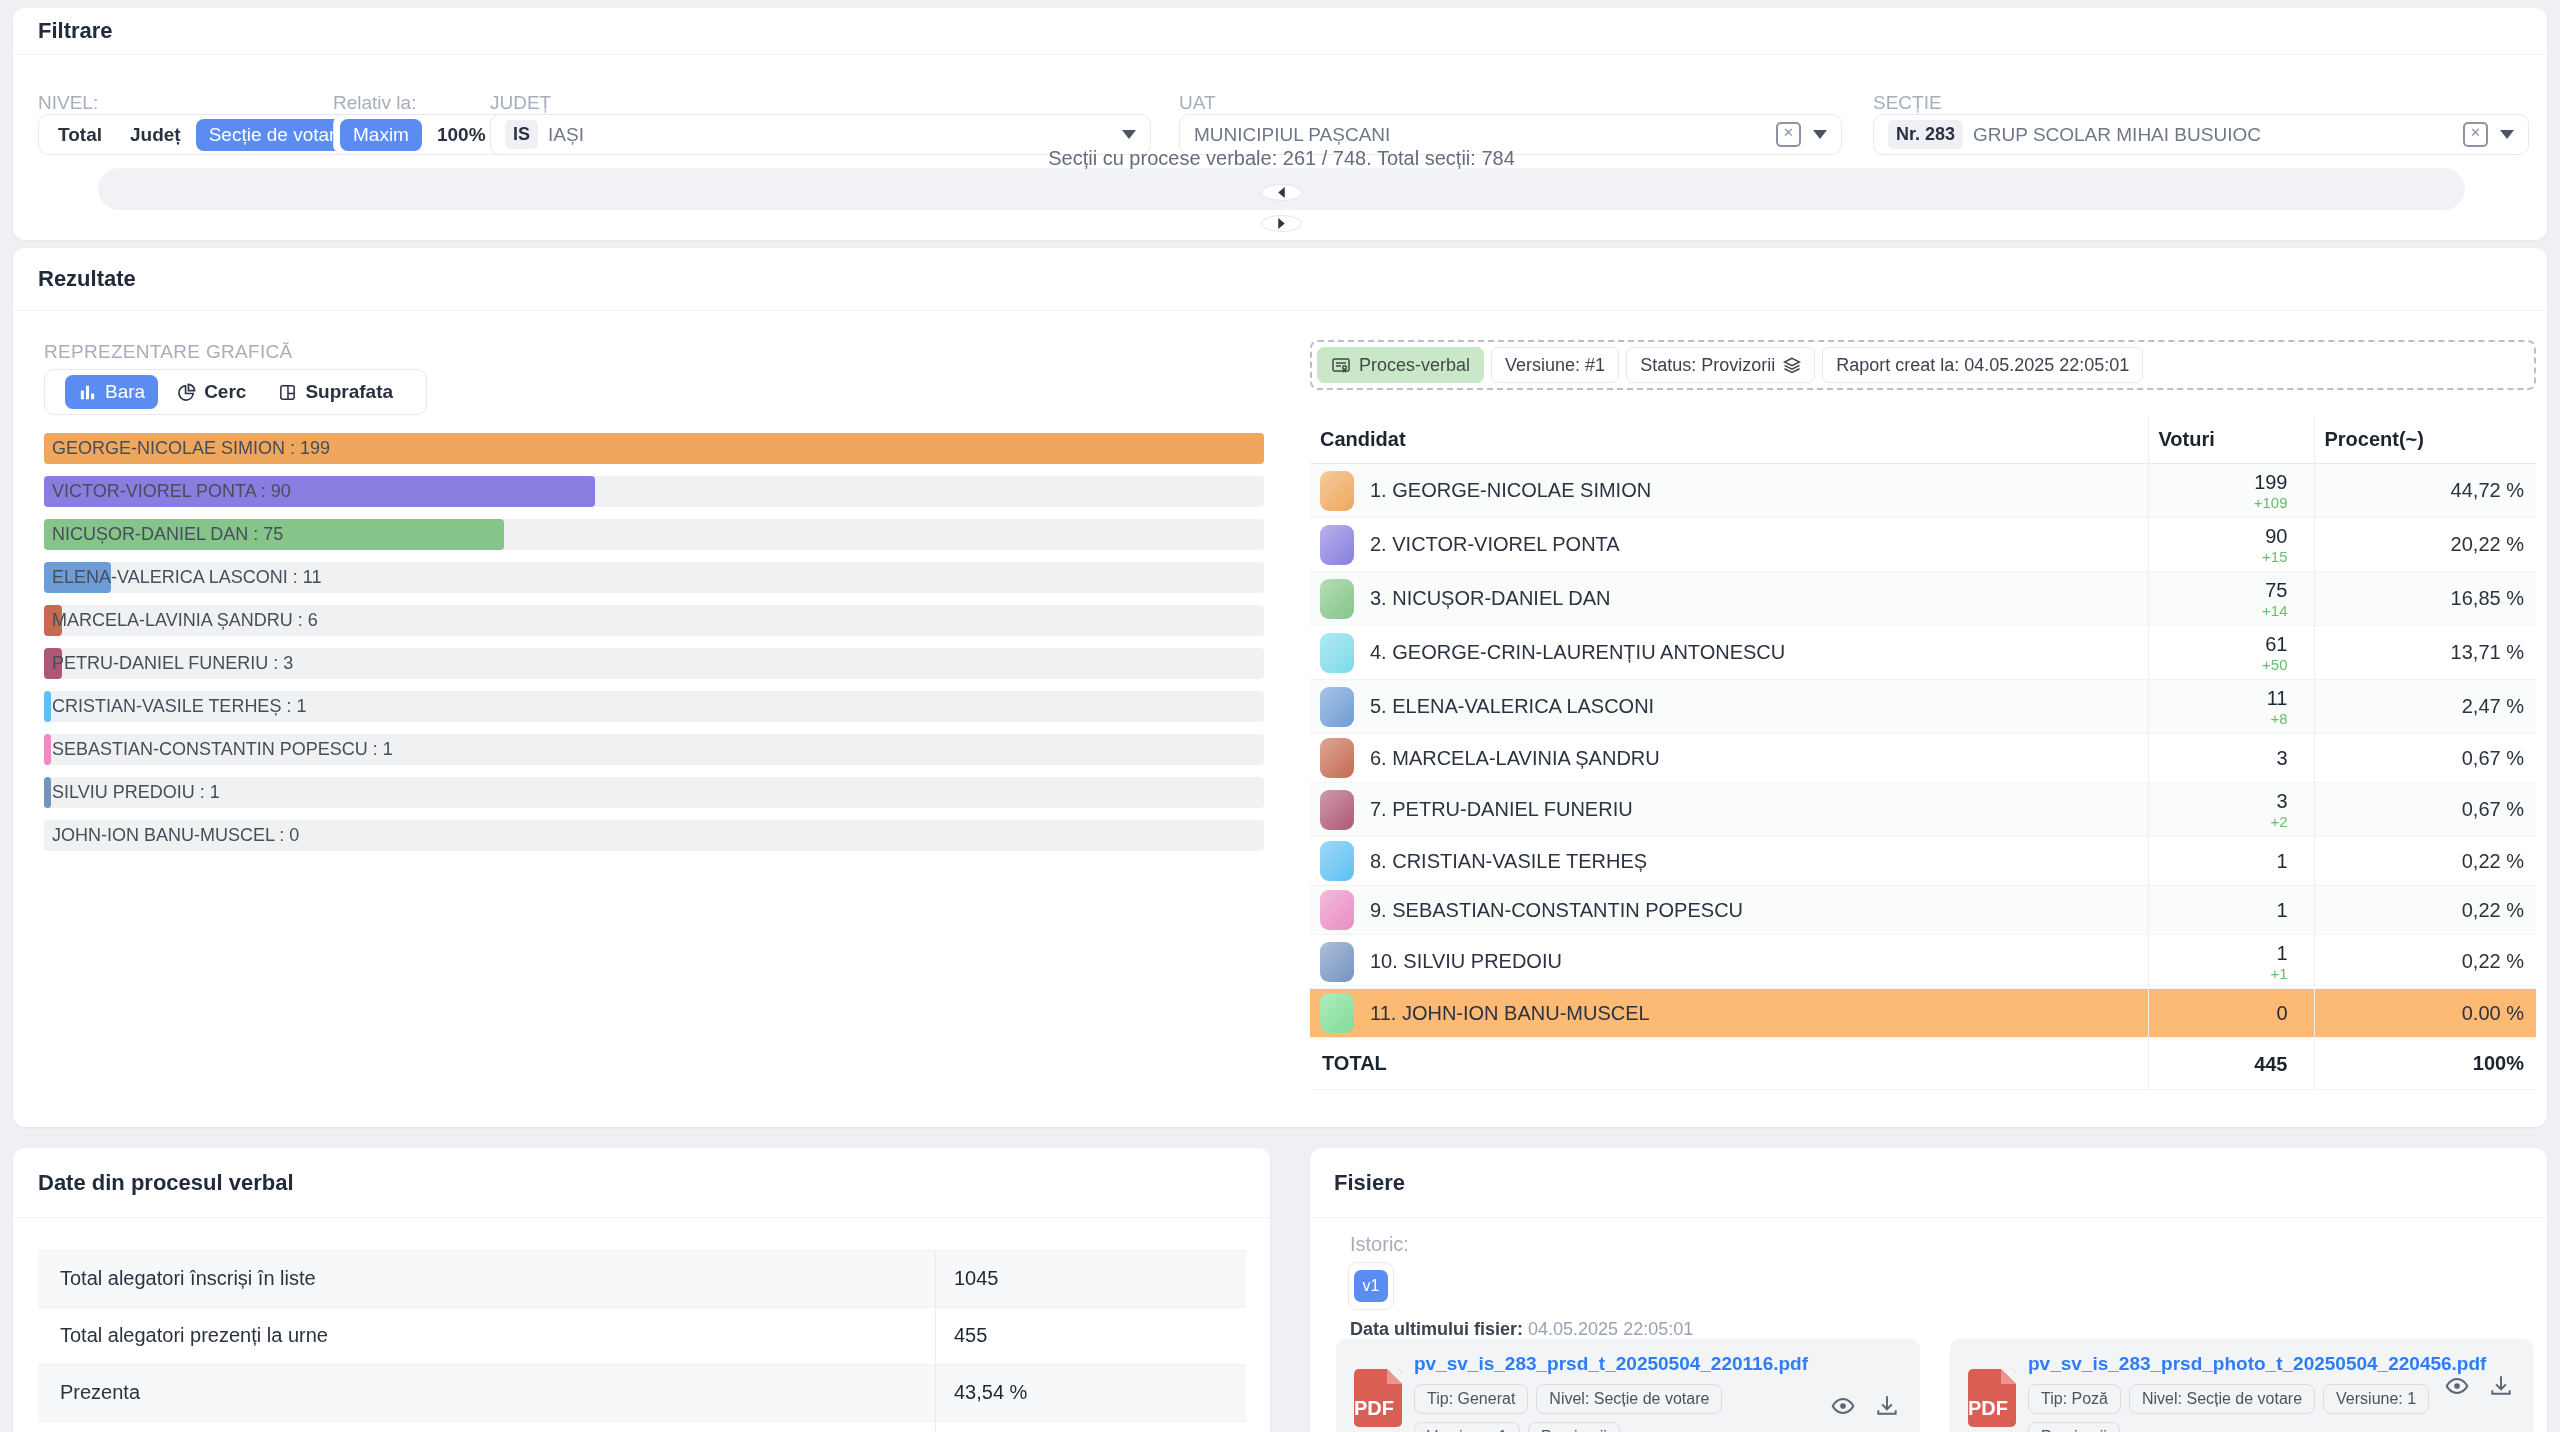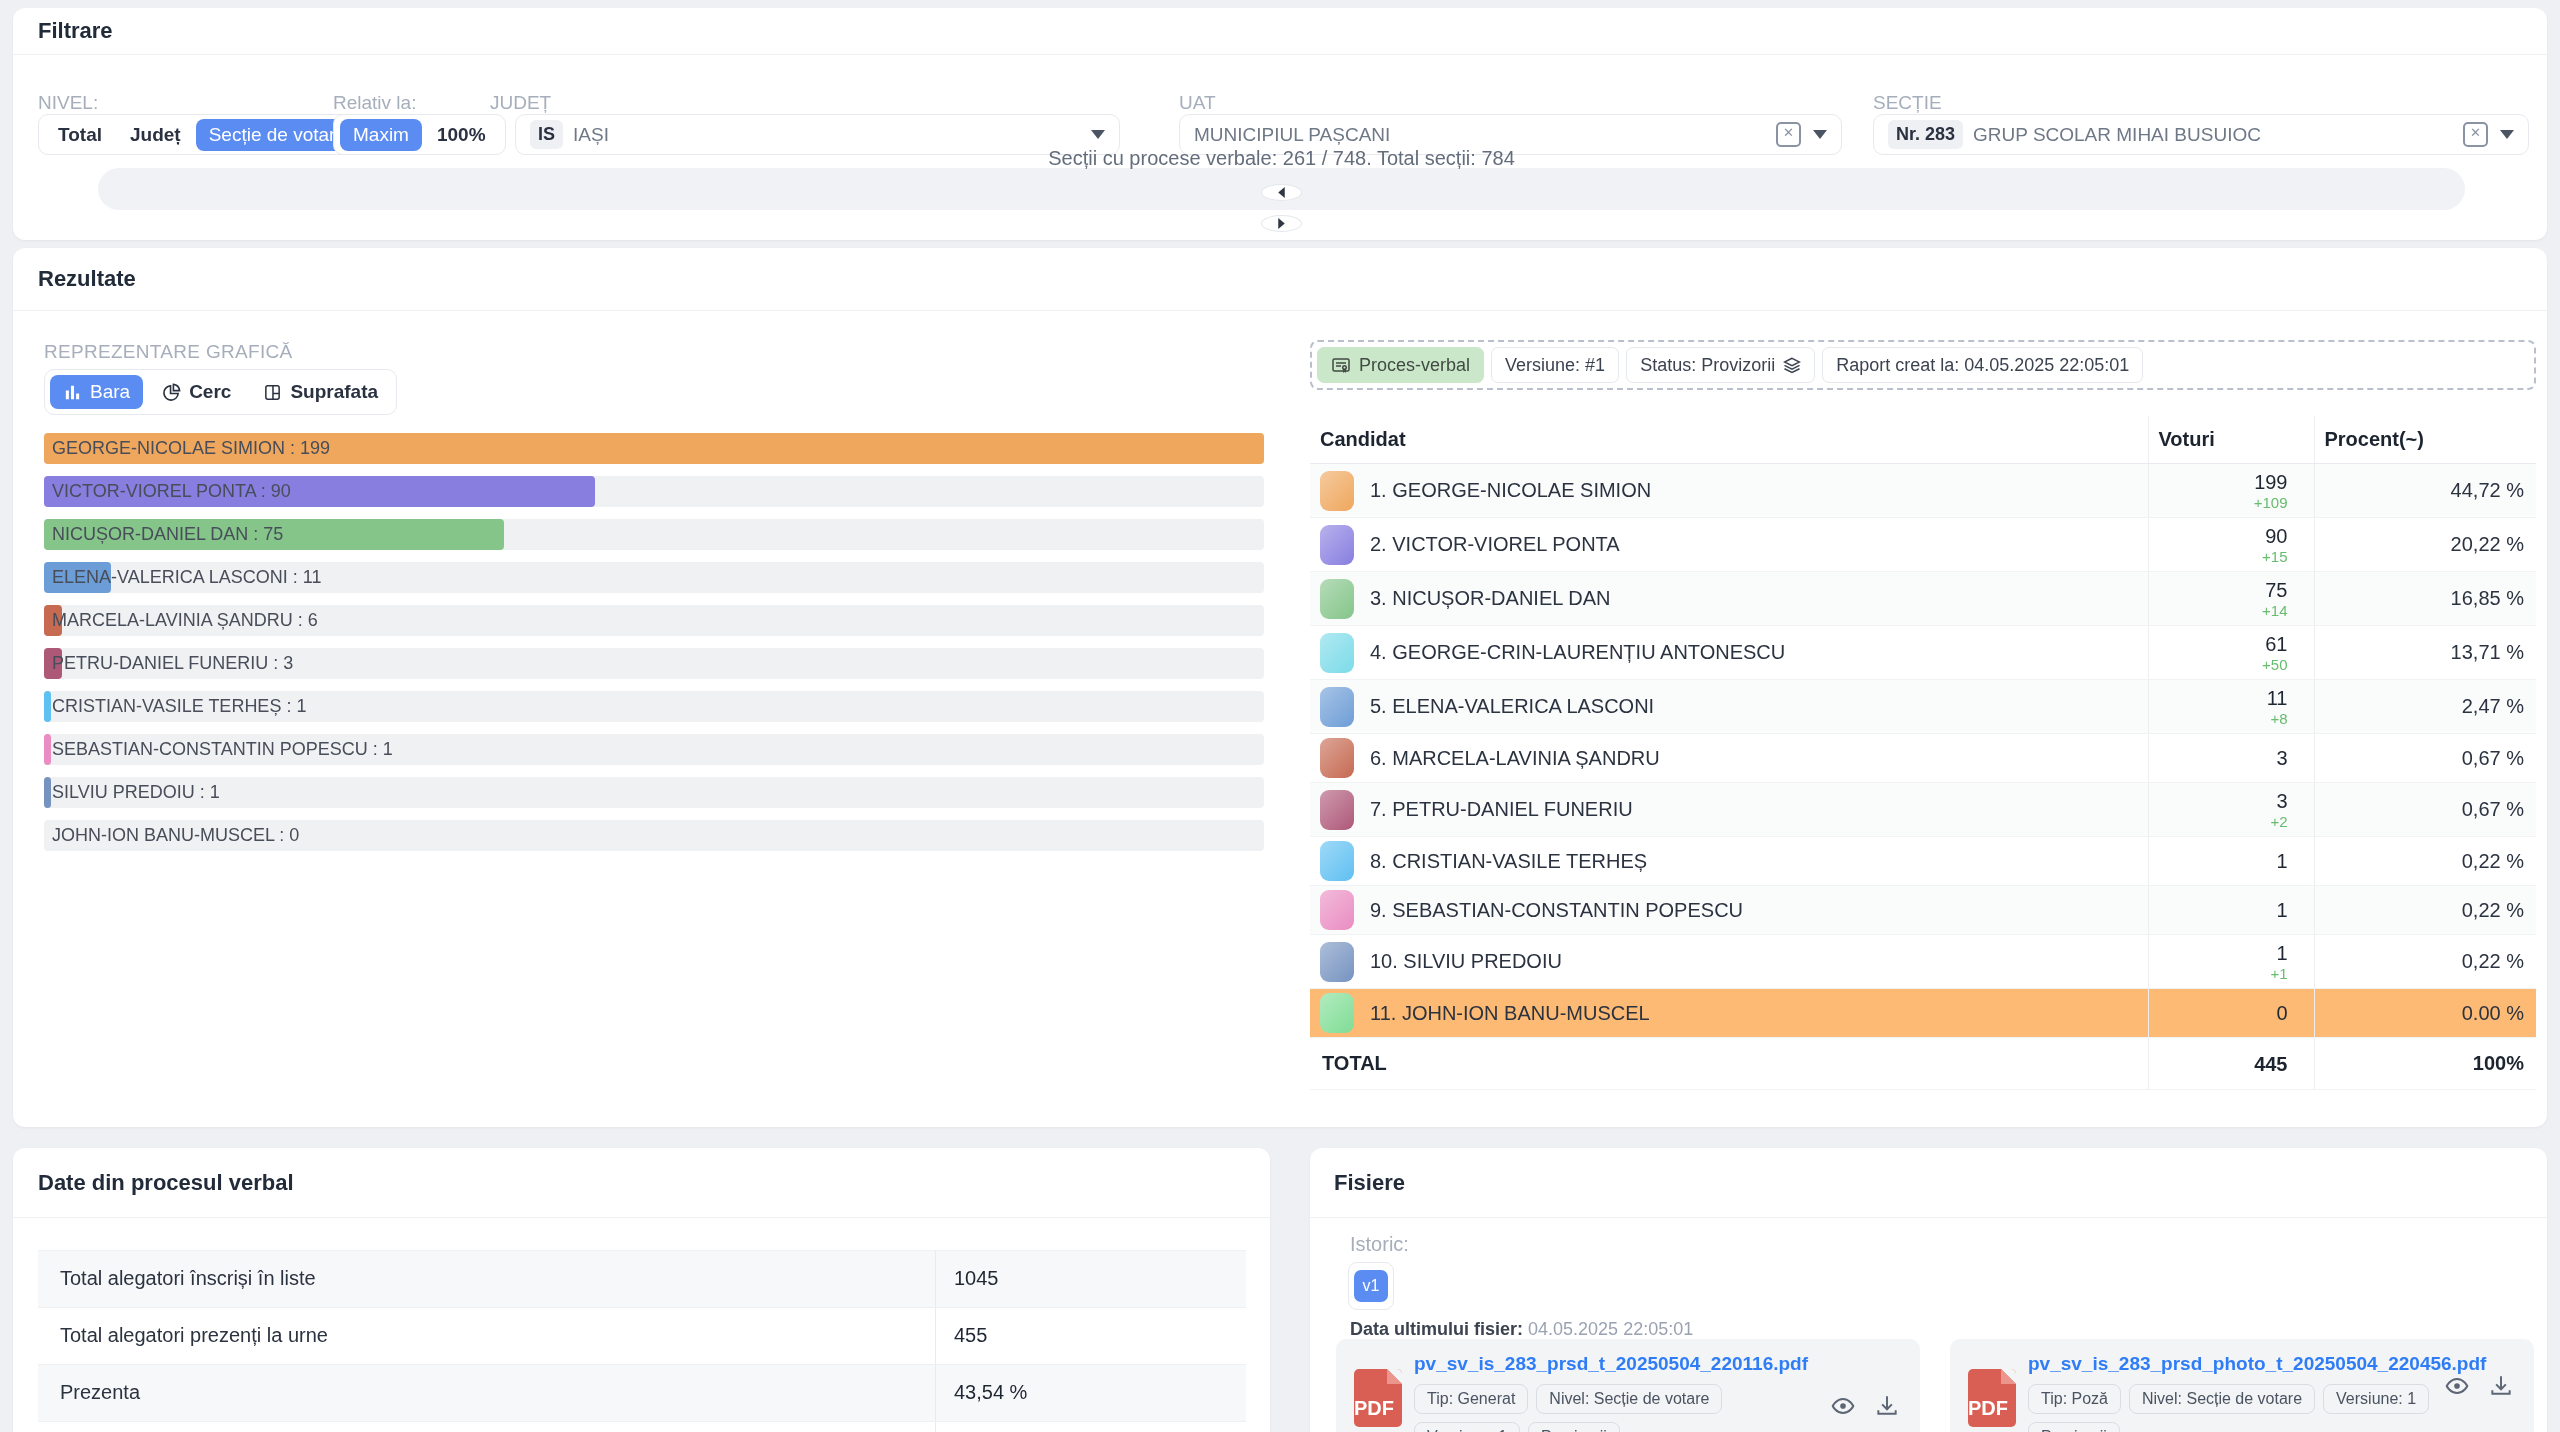--- a/index.html
+++ b/index.html
@@ -121,7 +121,7 @@
   </div>
 
   <div class="flabel" style="left:477px">JUDEȚ</div>
-  <div class="fbox select-box" style="left:502px;width:605px">
+  <div class="fbox select-box" style="left:477px;width:661px">
     <span class="badge">IS</span>
     <span class="sel-value">IAȘI</span>
     <span class="caret"></span>

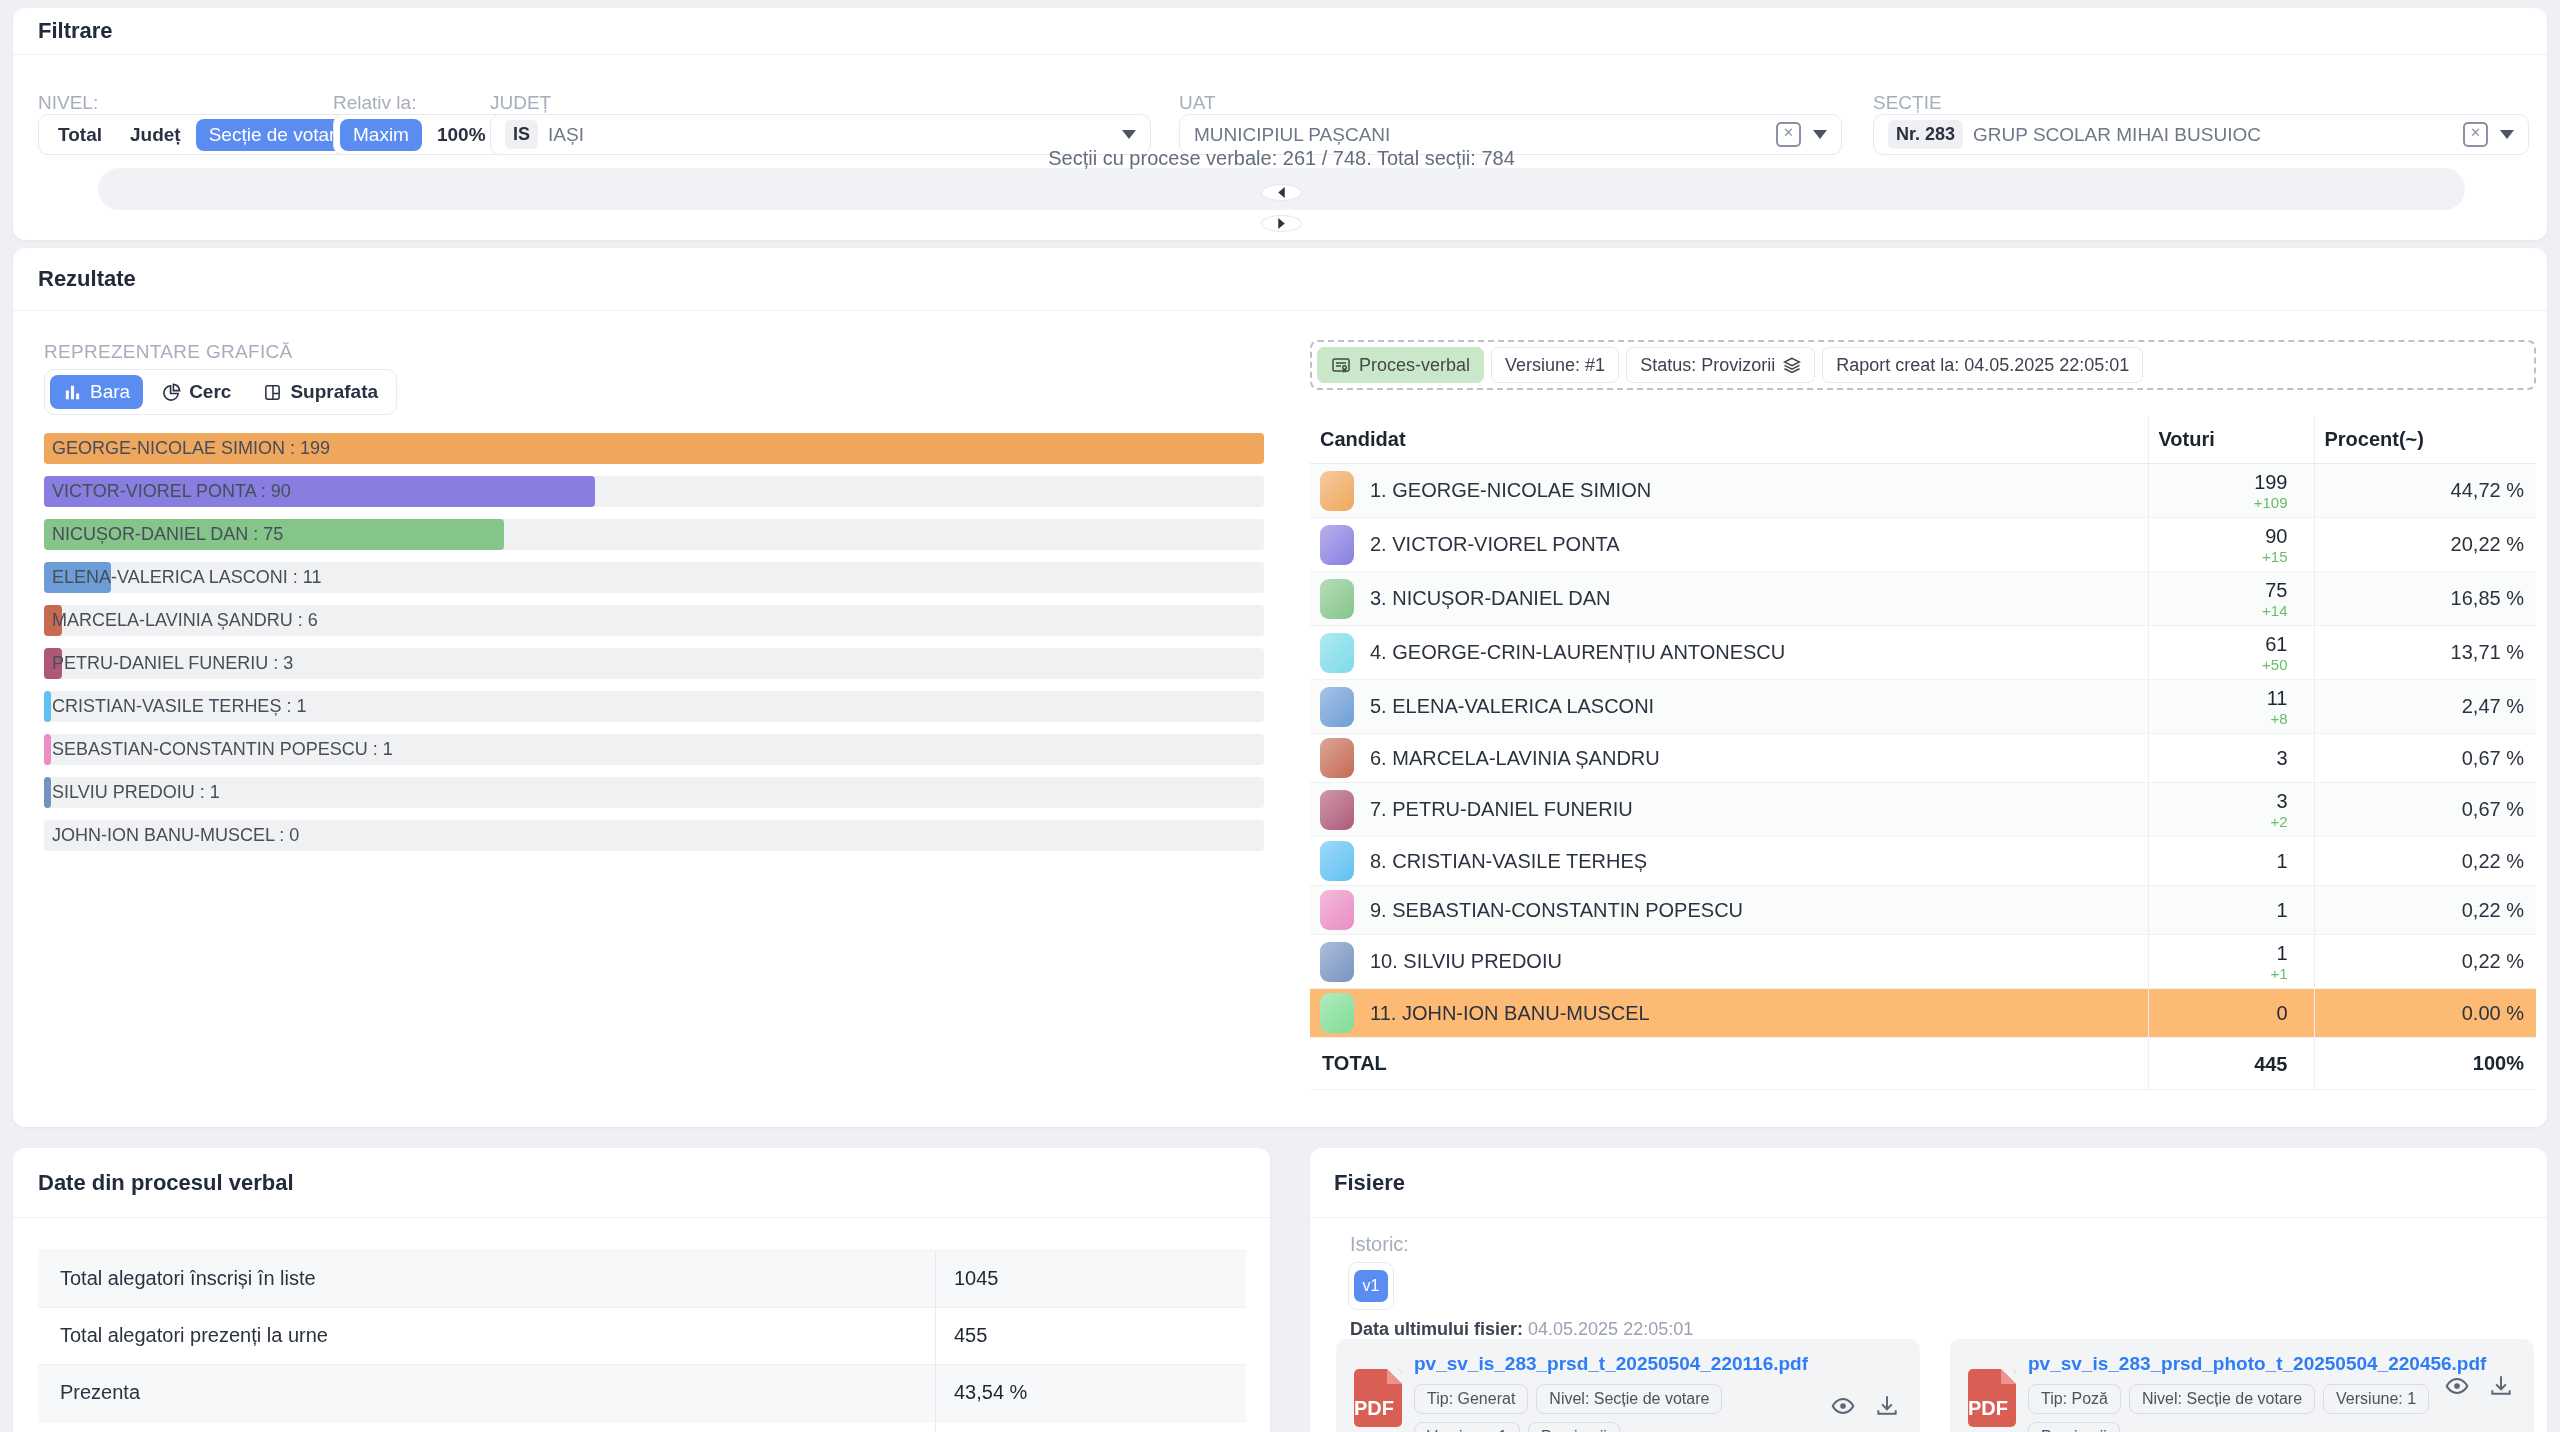--- a/index.html
+++ b/index.html
@@ -36,7 +36,7 @@
   .chart-col{position:absolute;left:31px;top:93px;width:1233px;}
   .section-label{font-size:19px;color:#a6aebb;letter-spacing:.3px;}
   .tabs{margin-top:6px;display:inline-flex;align-items:center;gap:6px;border:1px solid #e7e9ee;
-    border-radius:10px;padding:5px 5px;background:#fff;}
+    border-radius:10px;padding:5px 20px;background:#fff;}
   .tab{display:flex;align-items:center;gap:8px;border:none;background:none;font-family:inherit;
     font-size:19px;font-weight:bold;color:#2a3140;padding:6px 13px;border-radius:8px;cursor:pointer;}
   .tab.active{background:#5b8cf2;color:#fff;font-weight:normal;}

